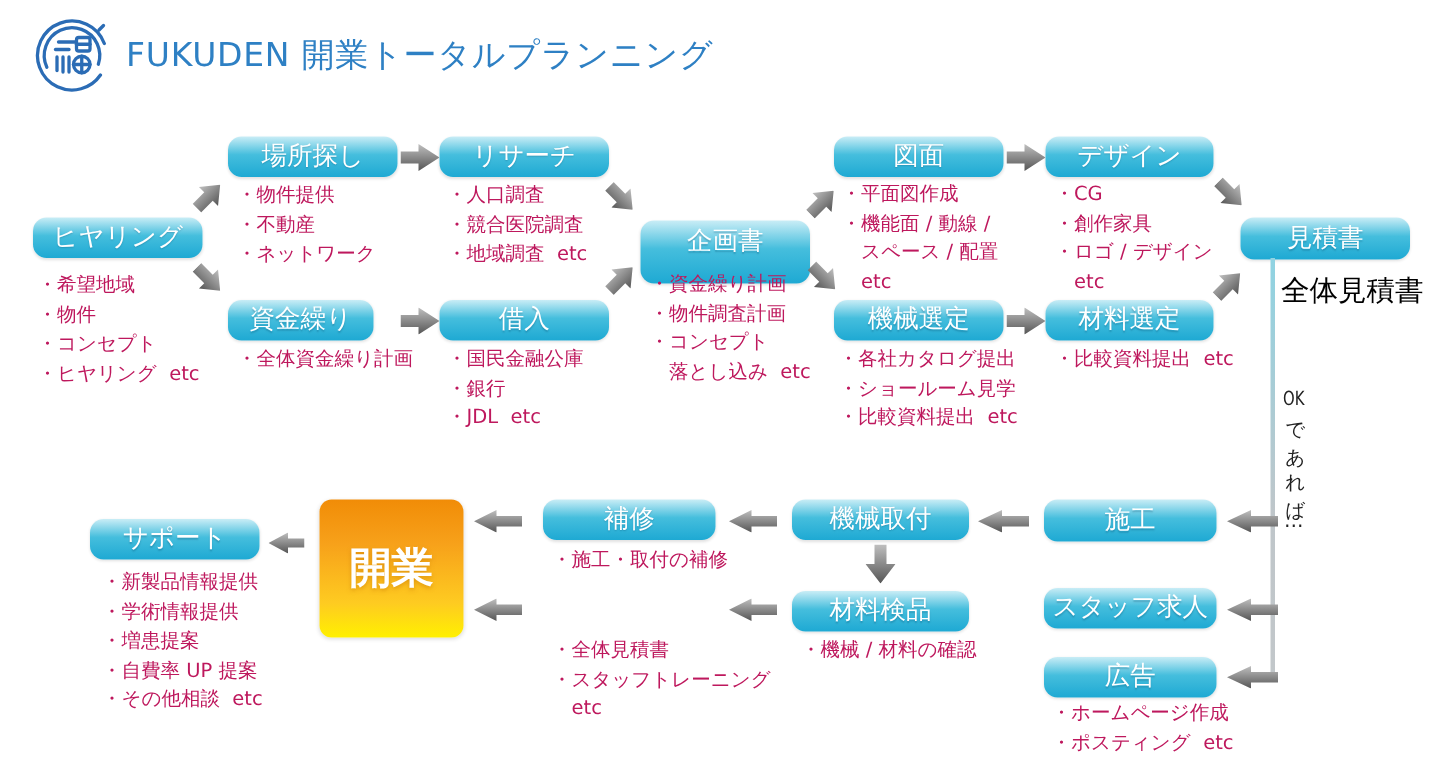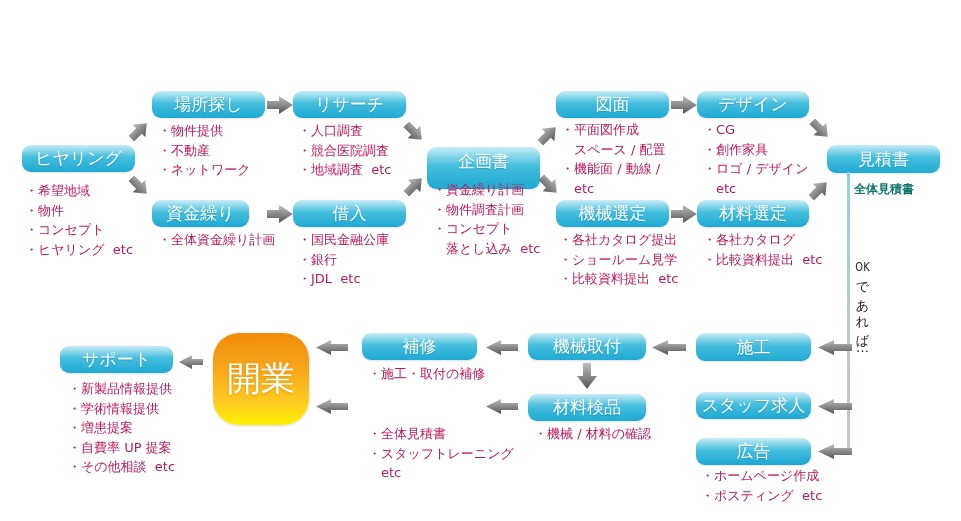--- a/index.html
+++ b/index.html
@@ -63,6 +63,26 @@
     </defs>
   </svg>
 
+  <div class="hdr">
+    <svg width="52" height="52" viewBox="0 0 52 52">
+      <g fill="none" stroke="#2b6cb5" stroke-width="2.2" stroke-linecap="round">
+        <circle cx="26" cy="26" r="23" stroke-dasharray="90 22" transform="rotate(115 26 26)"></circle>
+        <circle cx="26" cy="26" r="18.5" stroke-dasharray="72 46" transform="rotate(155 26 26)"></circle>
+        <path d="M44,9 l3,-3"></path>
+        <path d="M17,17 h11"></path>
+        <path d="M15,22 h9"></path>
+        <rect x="29" y="14" width="9" height="9" rx="1.5"></rect>
+        <path d="M29,18.5 h9"></path>
+        <path d="M16,27 v9"></path>
+        <path d="M20,27 v10"></path>
+        <path d="M24,27 v10"></path>
+        <circle cx="32.5" cy="32" r="5.5"></circle>
+        <path d="M27,32 h11"></path>
+        <path d="M32.5,26.5 v11"></path>
+      </g>
+    </svg>
+    <h1>FUKUDEN 開業トータルプランニング</h1>
+  </div>
 
   <div class="box" style="left:22px;top:145px;width:113px">ヒヤリング</div>
   <div class="box" style="left:152px;top:91px;width:113px">場所探し</div>

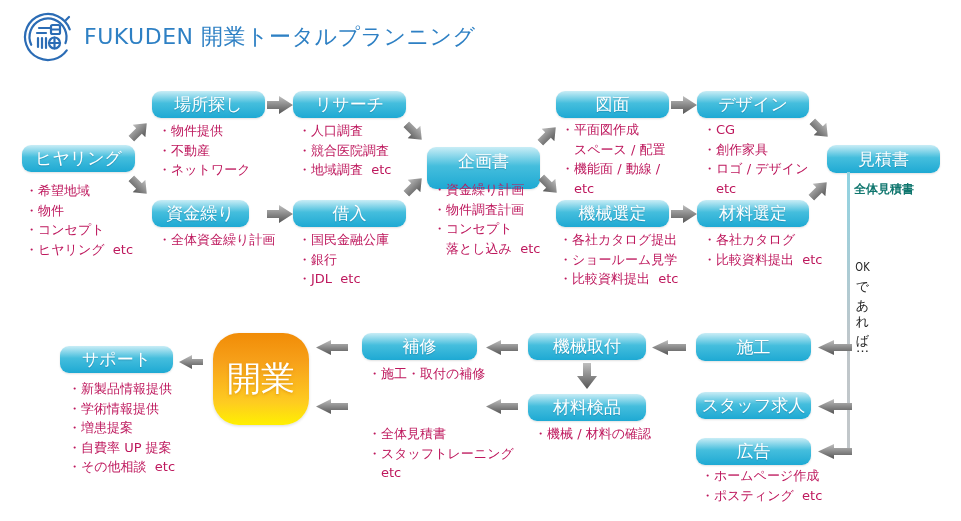--- a/index.html
+++ b/index.html
@@ -138,8 +138,8 @@
     </ul>
   <ul class="bullets" style="left:561px;top:120px">
       <li>・平面図作成</li>
+      <li>・機能面 / 動線 /</li>
       <li>　スペース / 配置</li>
-      <li>・機能面 / 動線 /</li>
       <li>　etc</li>
     </ul>
   <ul class="bullets" style="left:703px;top:120px">

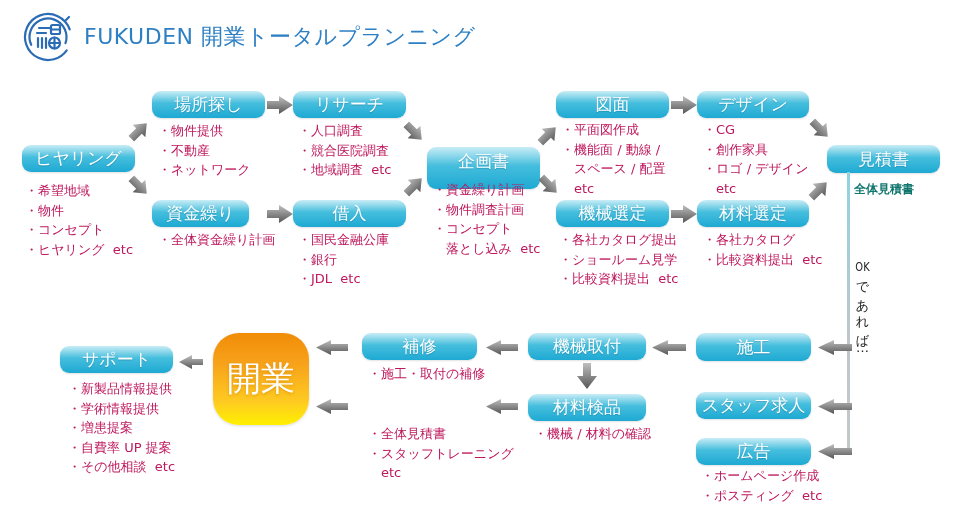--- a/index.html
+++ b/index.html
@@ -34,7 +34,7 @@
     font-size:13px;line-height:19.5px;color:#be185d;white-space:pre;
   }
   .note{
-    position:absolute;font-size:12px;color:#0f766e;white-space:pre;font-weight:bold;
+    position:absolute;font-size:19px;color:#000000;white-space:pre;
   }
   .arr{position:absolute;}
   .diag-up{transform:rotate(-45deg);}

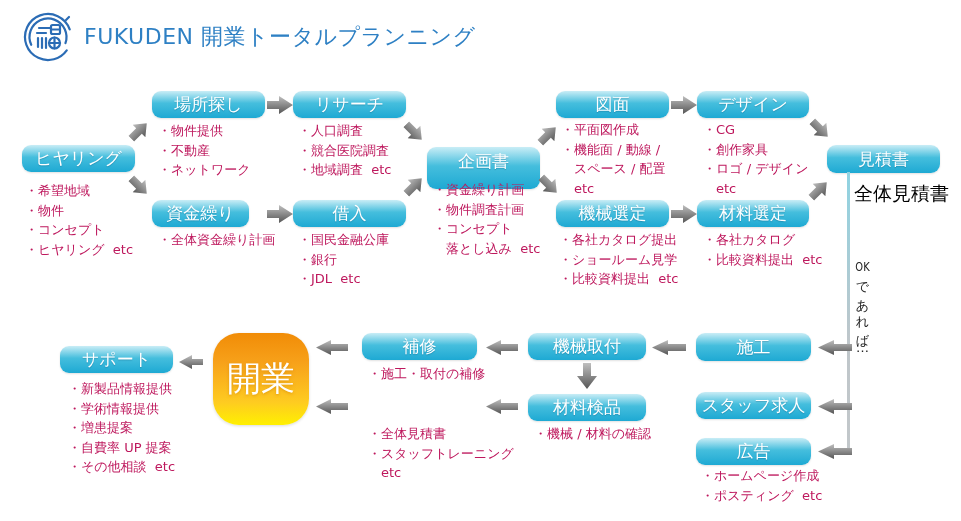--- a/index.html
+++ b/index.html
@@ -154,7 +154,6 @@
       <li>・比較資料提出  etc</li>
     </ul>
   <ul class="bullets" style="left:703px;top:230px">
-      <li>・各社カタログ</li>
       <li>・比較資料提出  etc</li>
     </ul>
   <ul class="bullets" style="left:68px;top:379px">

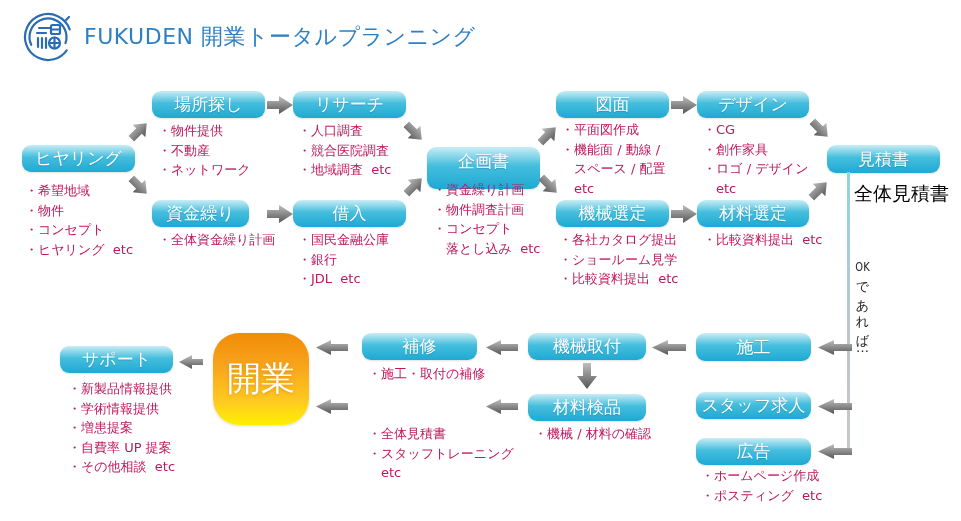--- a/index.html
+++ b/index.html
@@ -20,9 +20,9 @@
     white-space:nowrap;
   }
   .opening{
-    position:absolute;border-radius:26px;
+    position:absolute;border-radius:8px;
     background:linear-gradient(180deg,#f18c07 0%,#f7a11a 32%,#fecb21 75%,#fff000 100%);
-    color:#ffffff;font-size:34px;font-weight:normal;
+    color:#ffffff;font-size:28px;font-weight:bold;
     display:flex;align-items:center;justify-content:center;
     text-shadow:0 1px 3px rgba(200,120,0,0.5);
     box-shadow:0 1px 3px rgba(0,0,0,0.15);

